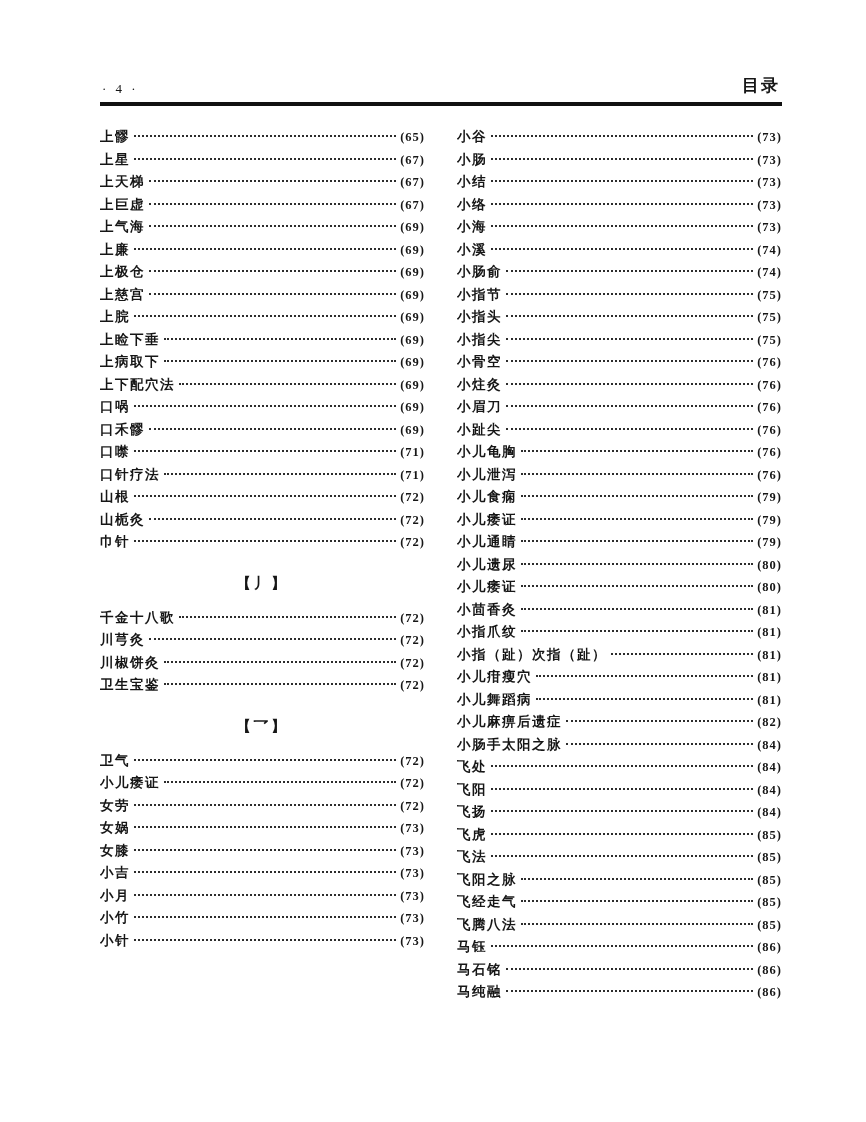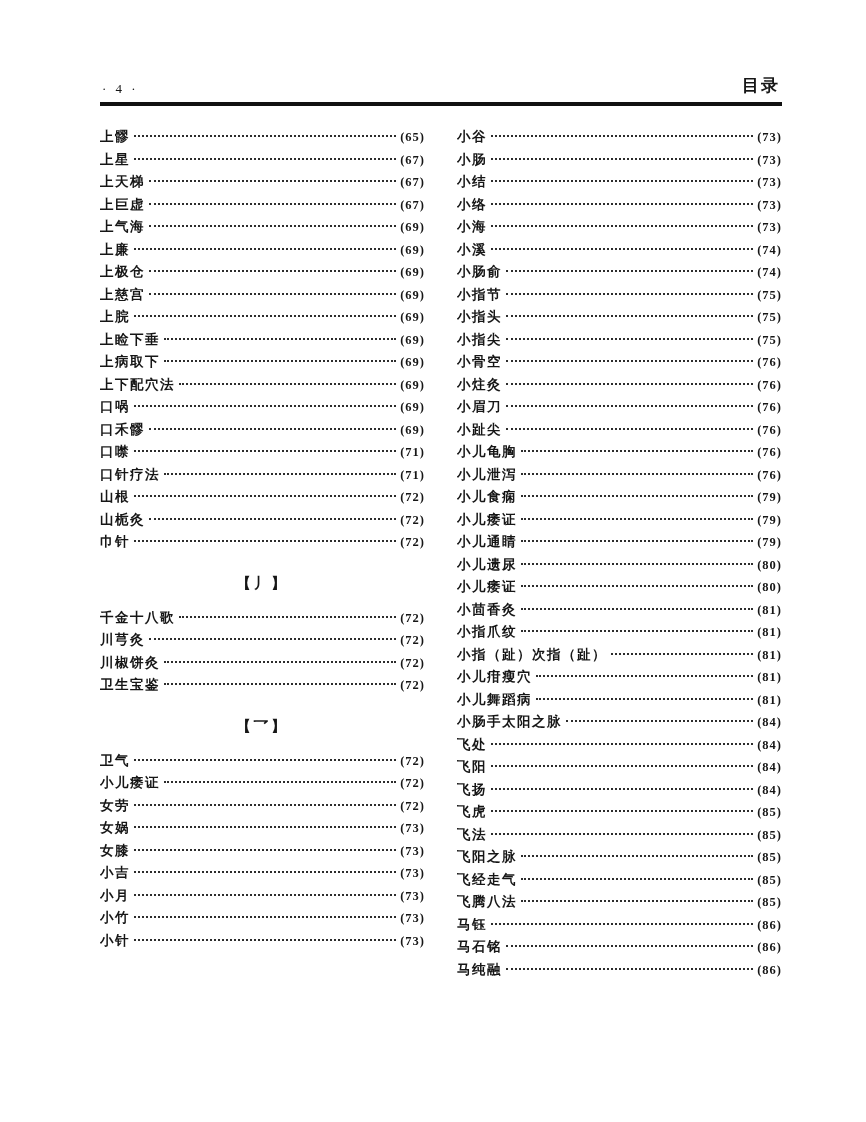--- a/index.html
+++ b/index.html
@@ -331,6 +331,11 @@
     <span class="p">(81)</span>
   </div>
         <div class="entry">
+    <span class="t">小儿麻痹后遗症</span>
+    <span class="leader"></span>
+    <span class="p">(82)</span>
+  </div>
+        <div class="entry">
     <span class="t">小肠手太阳之脉</span>
     <span class="leader"></span>
     <span class="p">(84)</span>

